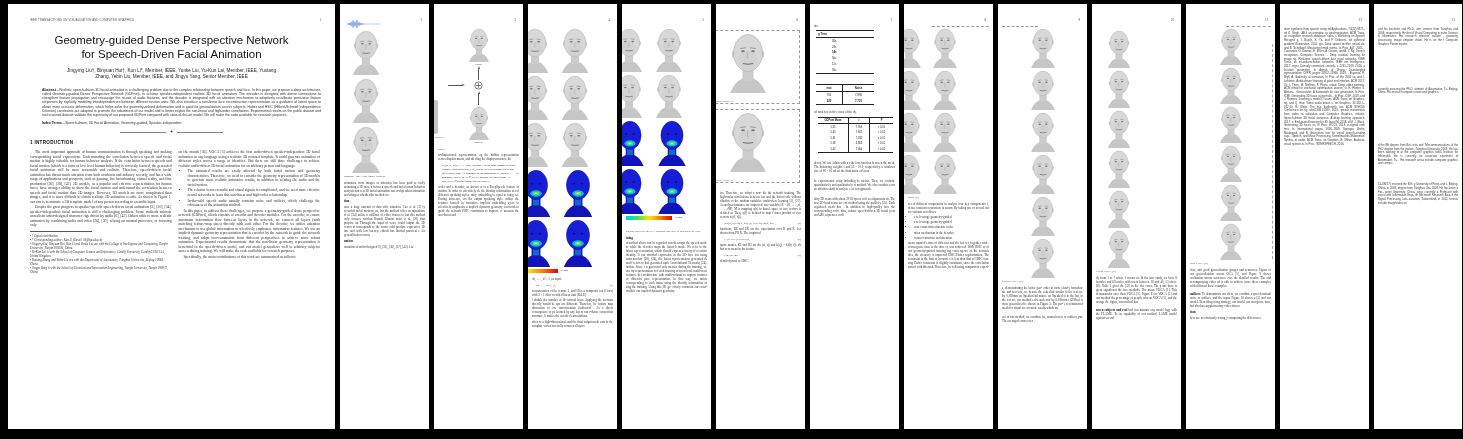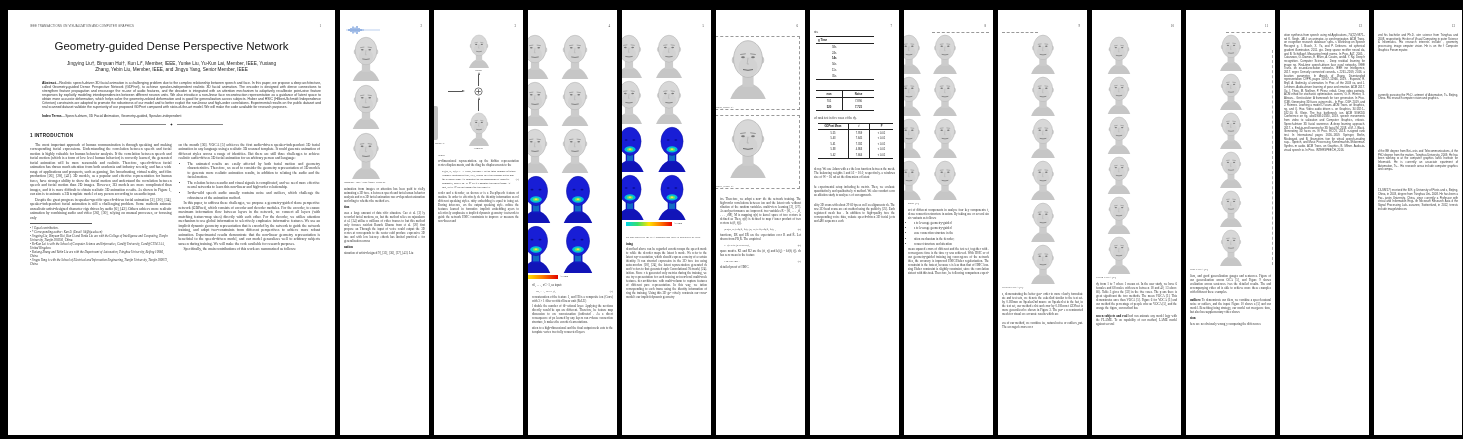--- a/index.html
+++ b/index.html
@@ -5,7 +5,7 @@
   html,body{margin:0;padding:0;background:#000;}
   .canvas{position:relative;width:1463px;height:439px;background:#000;overflow:hidden;
           font-family:"Liberation Serif",serif;}
-  .page{position:absolute;top:10px;height:425px;background:#fff;overflow:hidden;box-sizing:border-box;}
+  .page{position:absolute;top:4px;height:425px;background:#fff;overflow:hidden;box-sizing:border-box;}
   .pn{position:absolute;top:14px;right:7px;font-size:3.2px;color:#444;}
   
   .hdr{position:absolute;top:14px;left:22px;font-family:"Liberation Sans",sans-serif;font-size:2.9px;color:#555;letter-spacing:.12px;}

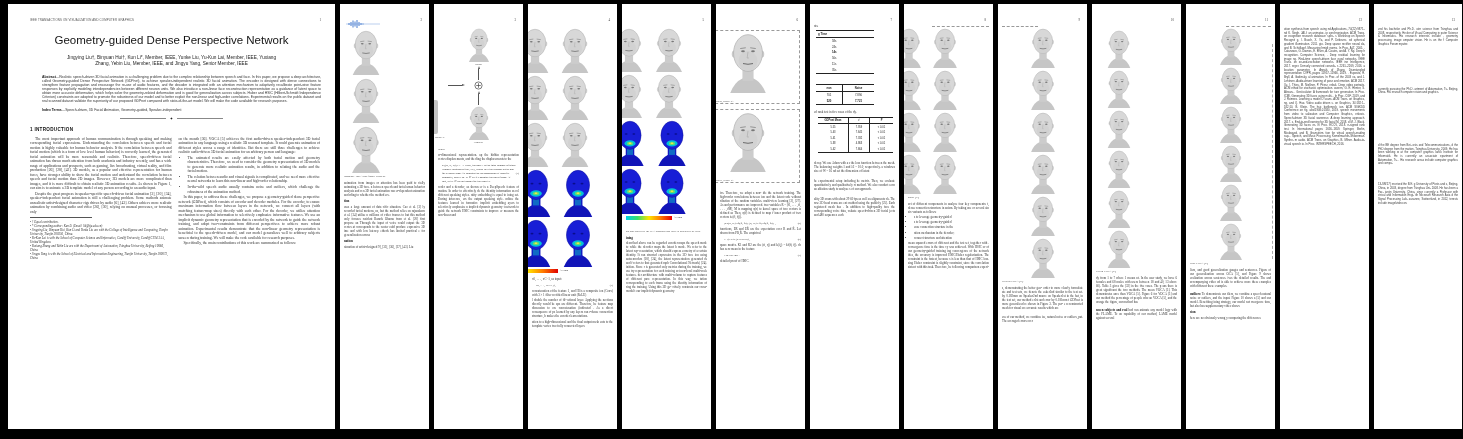--- a/index.html
+++ b/index.html
@@ -111,6 +111,7 @@
     <div class="pn" style="right:14px;">1</div>
     <div class="title">
       <div>Geometry-guided Dense Perspective Network</div>
+      <div>for Speech-Driven Facial Animation</div>
     </div>
     <div class="authors">
       <div>Jingying Liu†, Binyuan Hui†, Kun Li*, Member, IEEE, Yunke Liu,  Yu-Kun Lai, Member, IEEE, Yuxiang</div>

